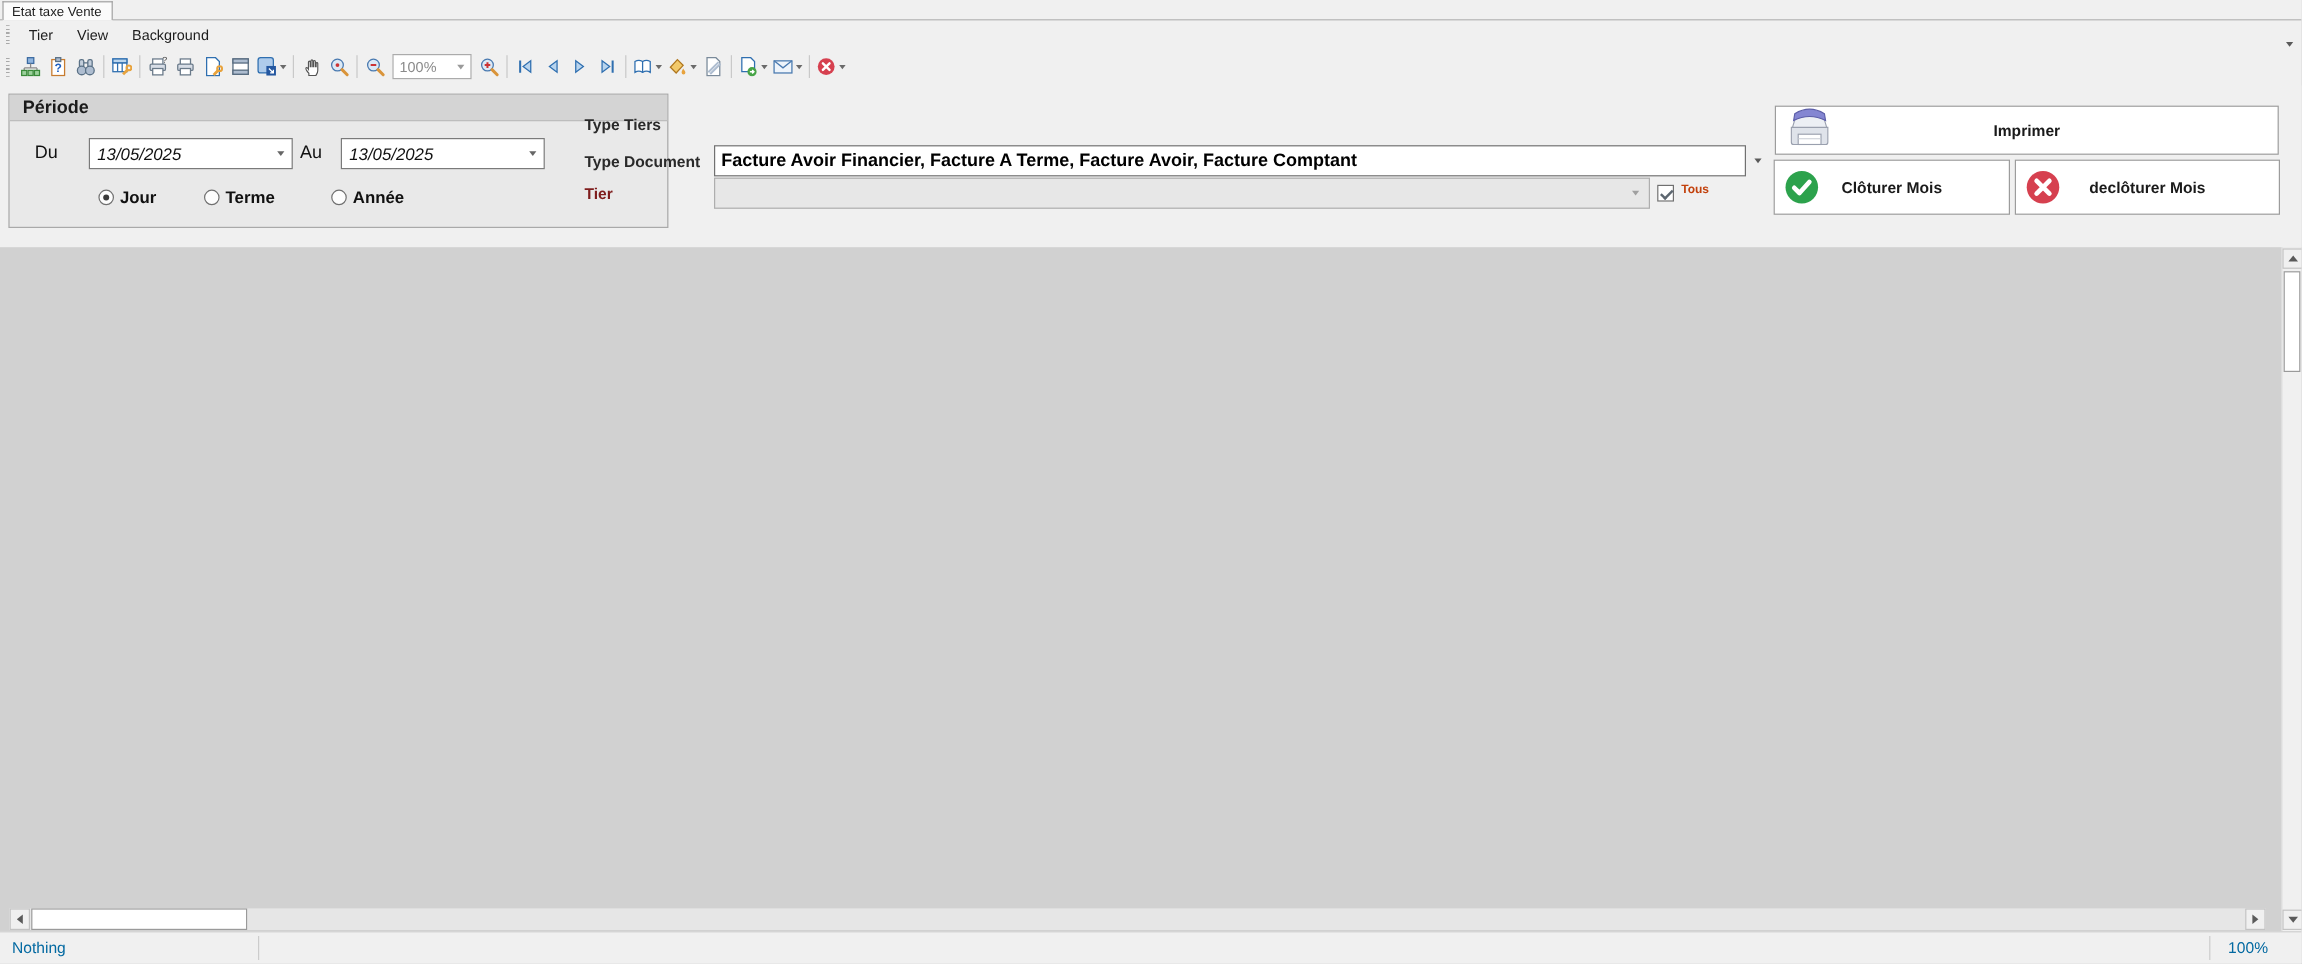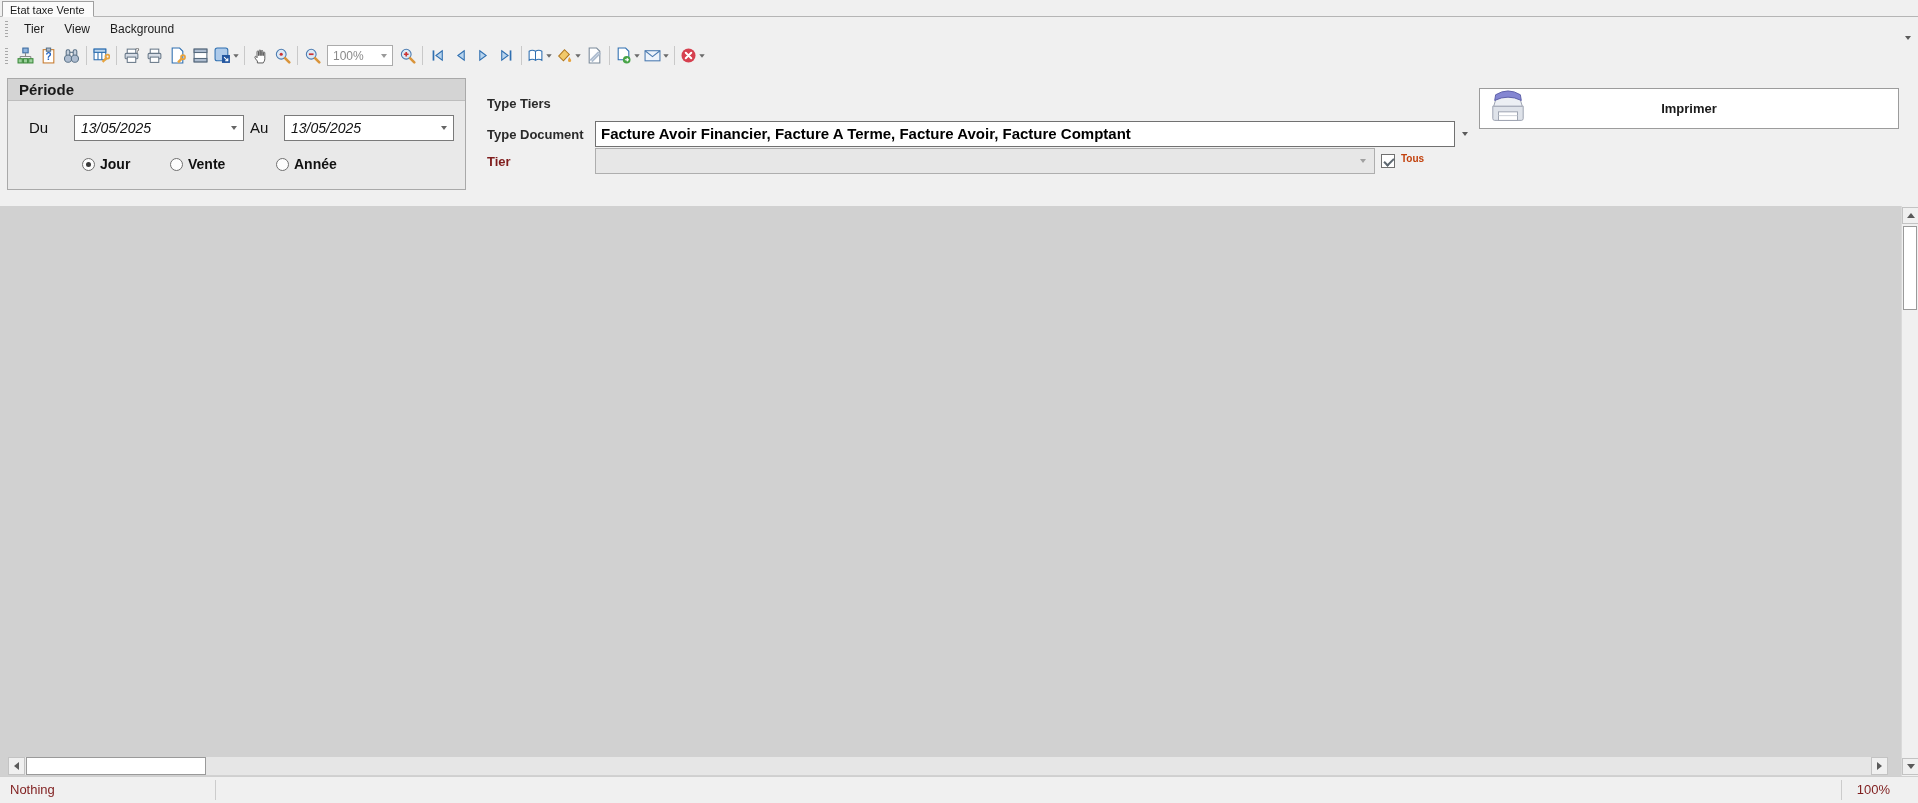--- a/index.html
+++ b/index.html
@@ -31,7 +31,7 @@
   .zoom-combo .caret-down { border-top-color:#9a9a9a; }
   
   .filter { position:absolute; top:71px; left:0; right:0; height:135px; background:#f0f0f0; }
-  .periode-box { position:absolute; left:7px; top:7px; width:459px; height:112px; background:#e9e9e9; border:1px solid #a9a9a9; }
+  .periode-box { position:absolute; left:7px; top:7px; width:550px; height:112px; background:#e9e9e9; border:1px solid #a9a9a9; }
   .periode-caption { height:22px; background:#d4d4d4; border-bottom:1px solid #bdbdbd; font-weight:bold; font-size:15px; color:#1a1a1a; line-height:21px; padding-left:11px; }
   .lbl-bold { position:absolute; font-weight:normal; font-size:15px; color:#111; }
   .date-field { position:absolute; height:26px; width:170px; background:#fff; border:1px solid #7a7a7a; display:flex; align-items:center; }

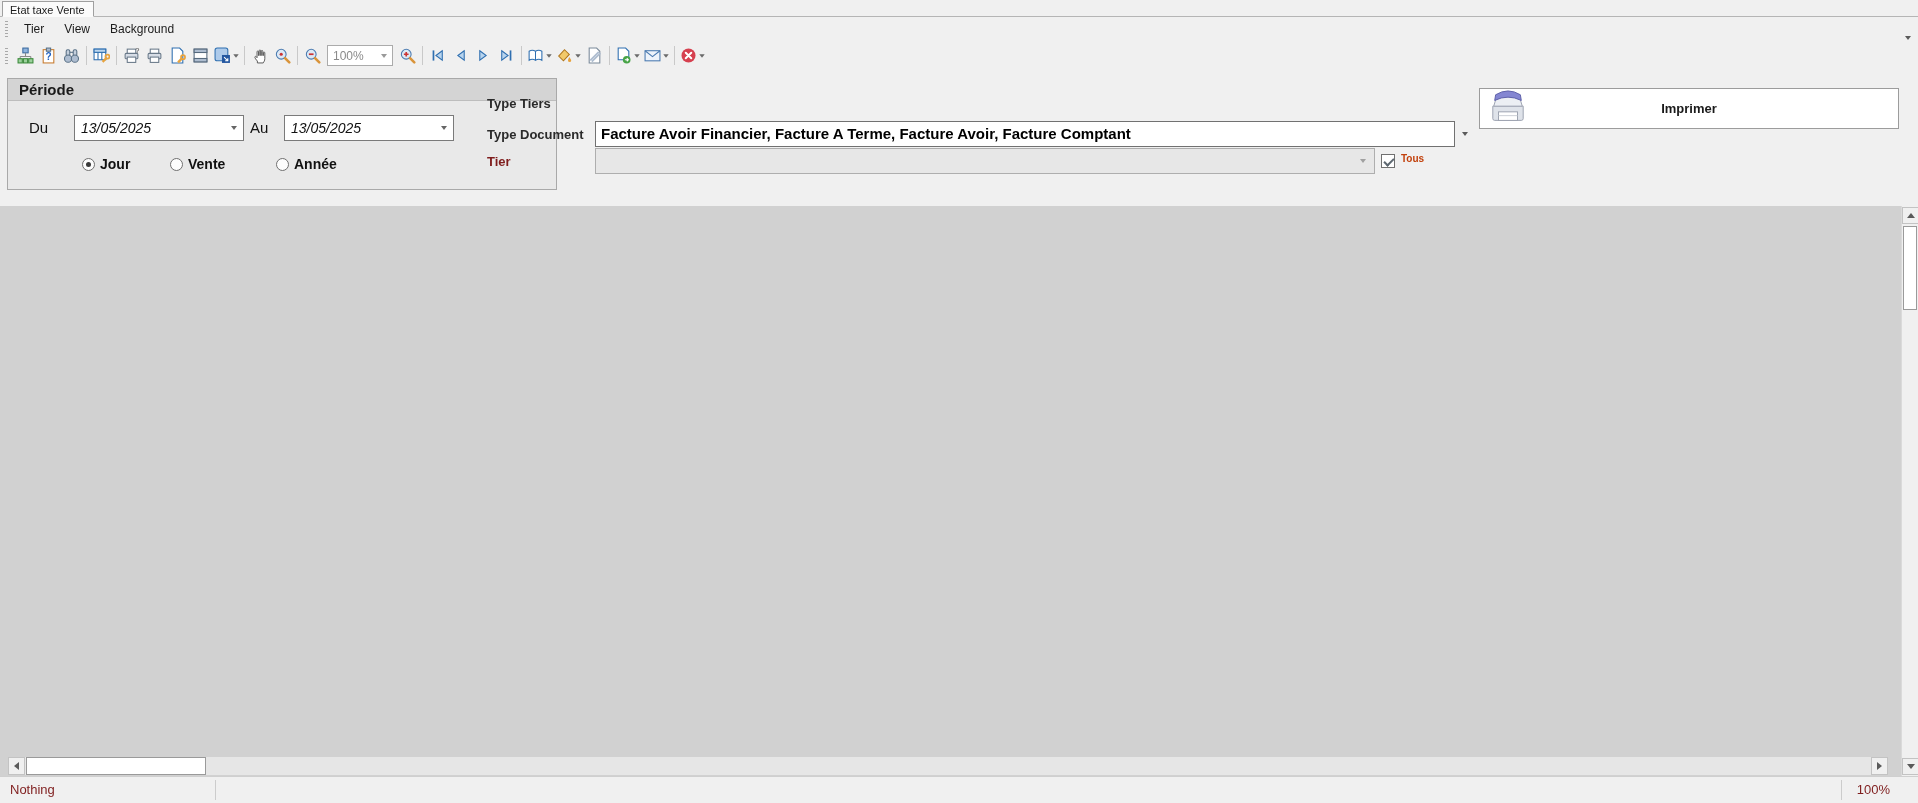--- a/index.html
+++ b/index.html
@@ -291,7 +291,7 @@
     </div>
     <div class="radio-item" style="left:162px; top:77px;">
       <span class="radio-circle"></span>
-      <span class="rlabel">Vente</span>
+      <span class="rlabel">Terme</span>
     </div>
     <div class="radio-item" style="left:268px; top:77px;">
       <span class="radio-circle"></span>

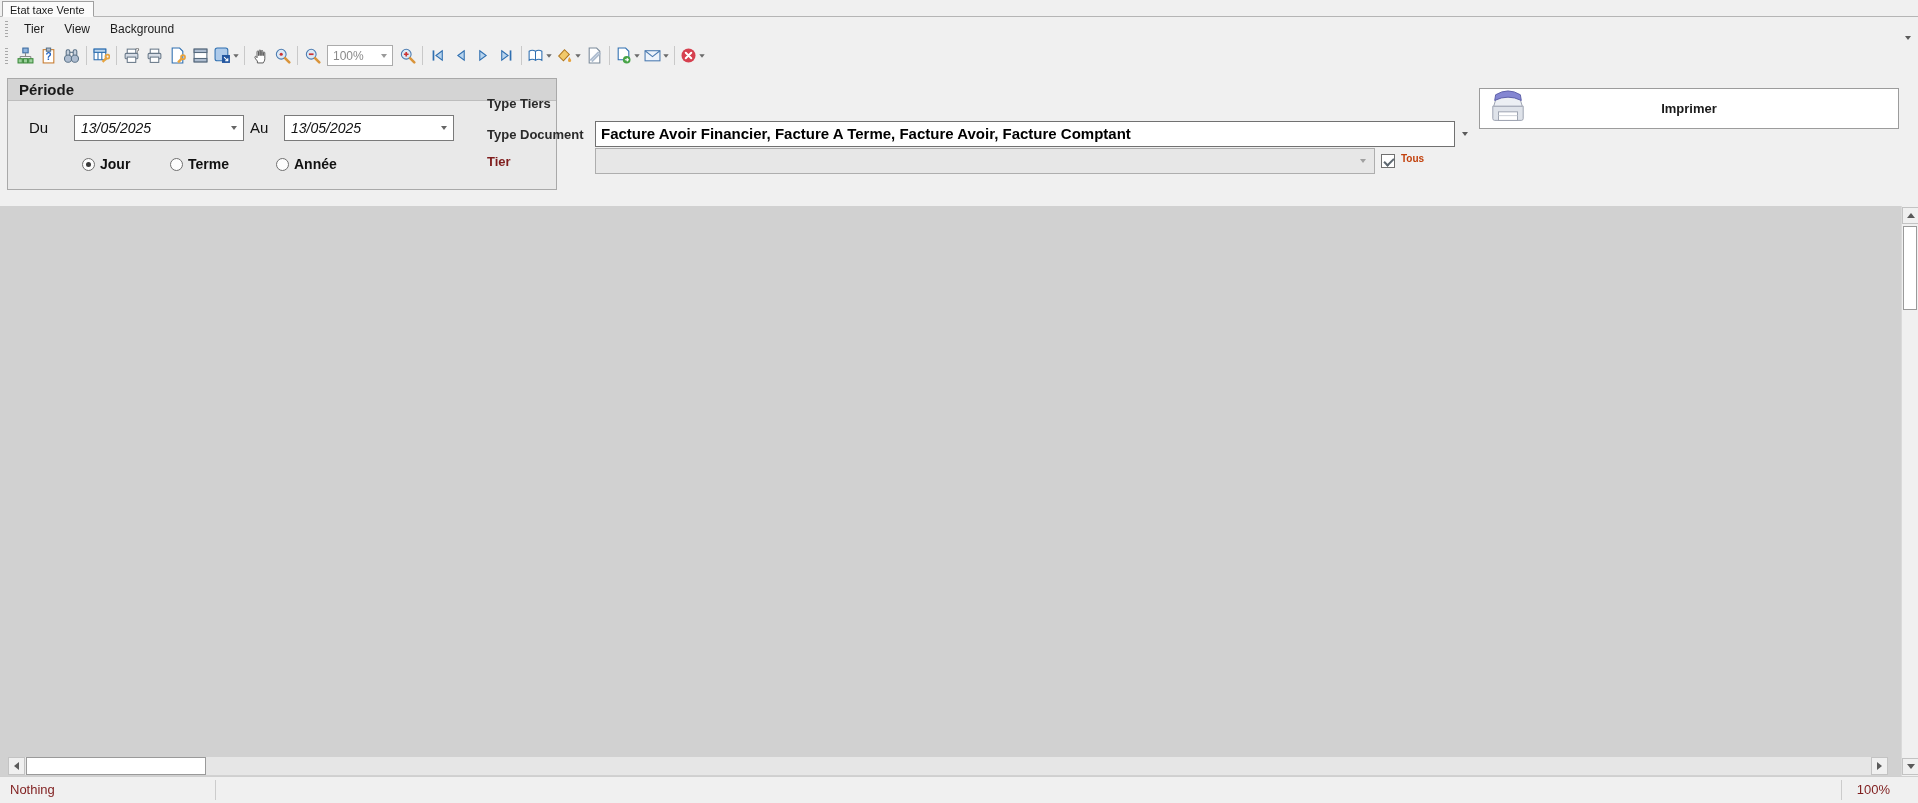--- a/index.html
+++ b/index.html
@@ -331,6 +331,15 @@
     </span>
     <span>Imprimer</span>
   </div>
+  <div class="action-btn" style="left:1478px; top:62px; width:197px; height:46px;">
+    <span class="btn-icon">
+      <svg viewBox="0 0 32 32" width="31" height="31">
+          <circle cx="16" cy="16" r="14" fill="#2ca24c"></circle>
+          <path d="M9.5 16.5l4.5 4.5 8.5-9.5" stroke="#fff" stroke-width="4" fill="none" stroke-linecap="round" stroke-linejoin="round"></path>
+        </svg>
+    </span>
+    <span>Clôturer Mois</span>
+  </div>
 </div>
 
 <div class="content">

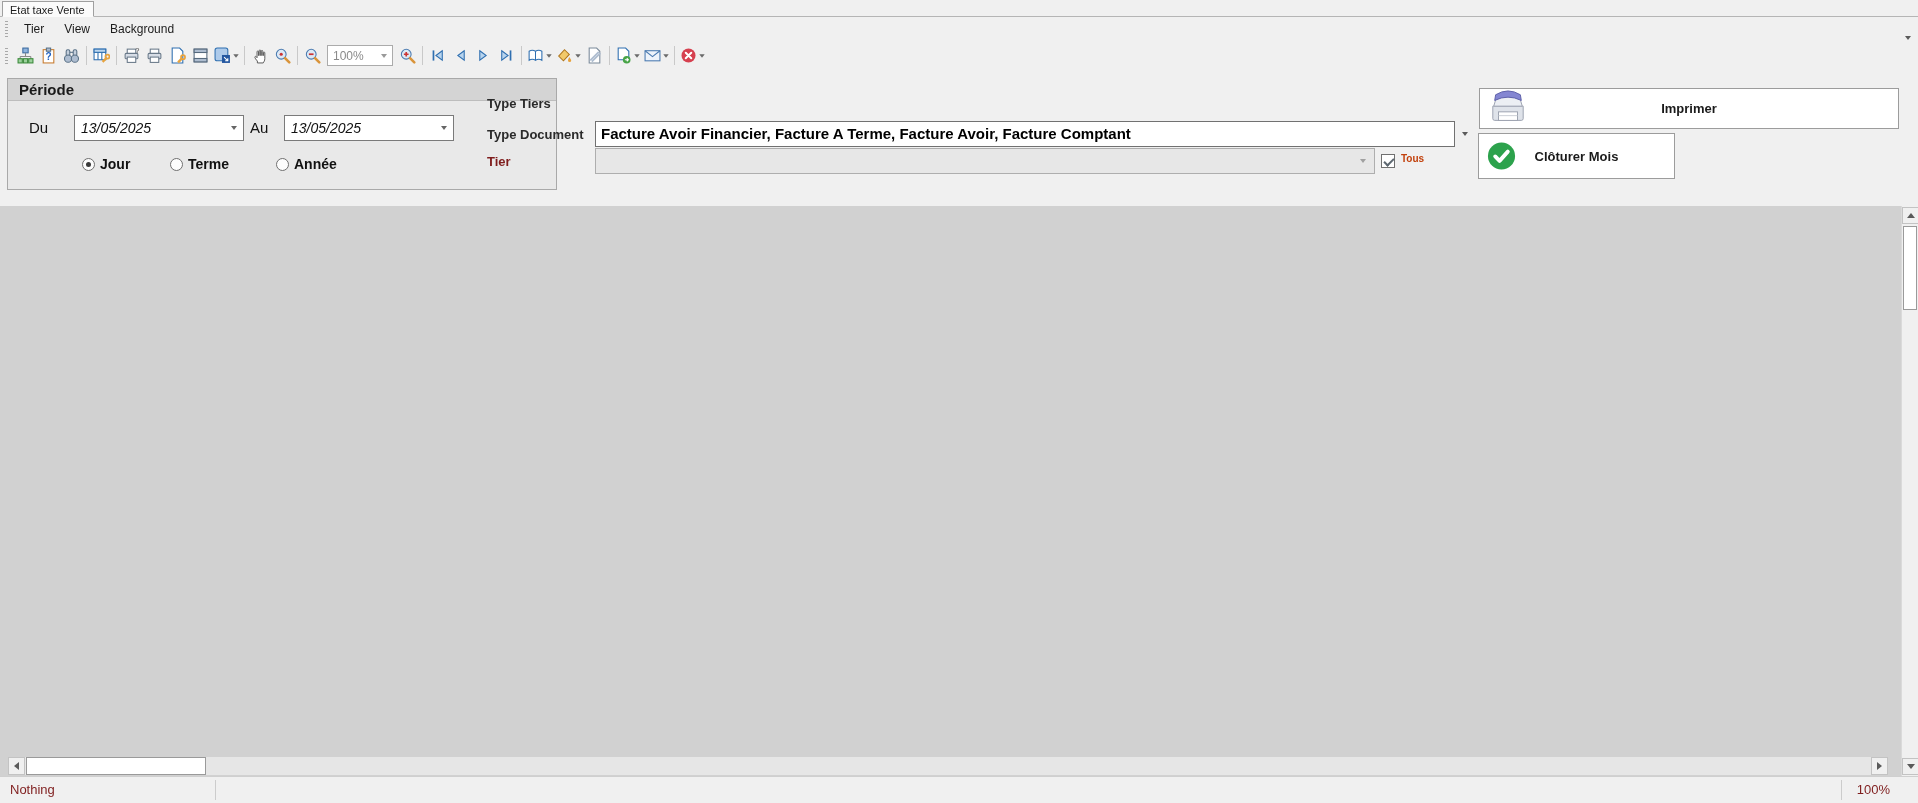--- a/index.html
+++ b/index.html
@@ -340,6 +340,15 @@
     </span>
     <span>Clôturer Mois</span>
   </div>
+  <div class="action-btn" style="left:1679px; top:62px; width:221px; height:46px;">
+    <span class="btn-icon">
+      <svg viewBox="0 0 32 32" width="31" height="31">
+          <circle cx="16" cy="16" r="14" fill="#d6404f"></circle>
+          <path d="M10.5 10.5l11 11m0-11l-11 11" stroke="#fff" stroke-width="4" stroke-linecap="round"></path>
+        </svg>
+    </span>
+    <span>declôturer Mois</span>
+  </div>
 </div>
 
 <div class="content">

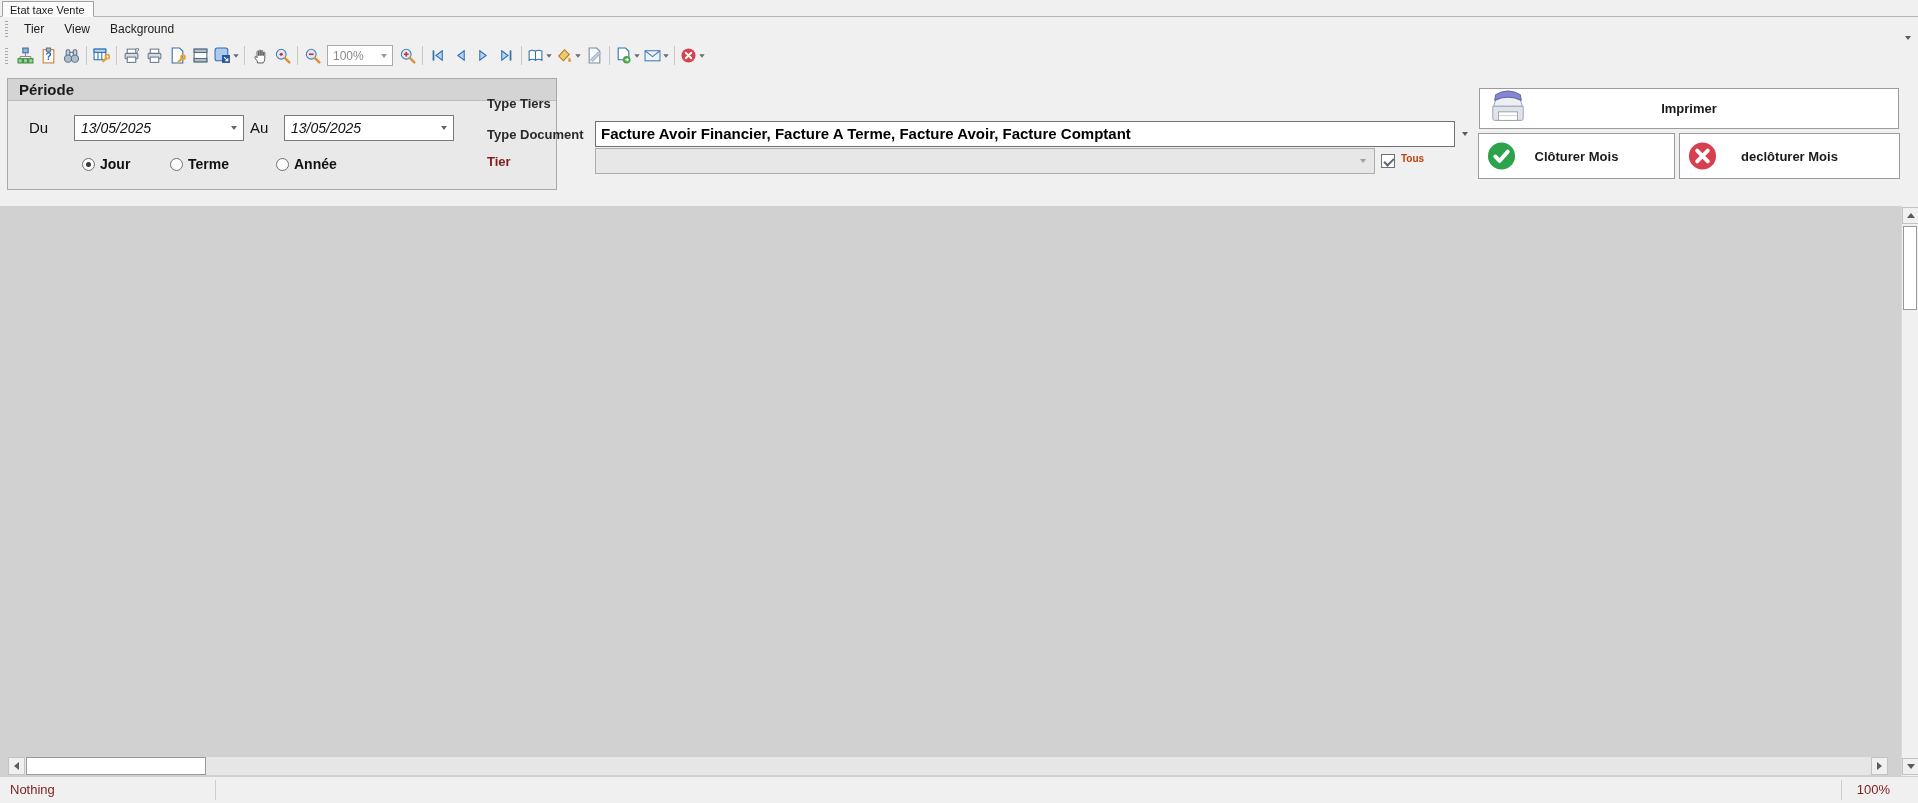--- a/index.html
+++ b/index.html
@@ -70,7 +70,7 @@
   .tri-left { width:0; height:0; border-top:4px solid transparent; border-bottom:4px solid transparent; border-right:5px solid #5a5a5a; }
   .tri-right { width:0; height:0; border-top:4px solid transparent; border-bottom:4px solid transparent; border-left:5px solid #5a5a5a; }
   
-  .statusbar { position:absolute; left:0; right:0; bottom:0; height:27px; background:#f0f0f0; border-top:1px solid #cfcfcf; font-size:13px; color:#7f1d1d; }
+  .statusbar { position:absolute; left:0; right:0; bottom:0; height:27px; background:#f0f0f0; border-top:1px solid #cfcfcf; font-size:13px; color:#0369a1; }
   .statusbar .msg { position:absolute; left:10px; top:5px; }
   .statusbar .sep1 { position:absolute; left:215px; top:3px; width:1px; height:20px; background:#cccccc; }
   .statusbar .sep2 { position:absolute; right:76px; top:3px; width:1px; height:20px; background:#cccccc; }

